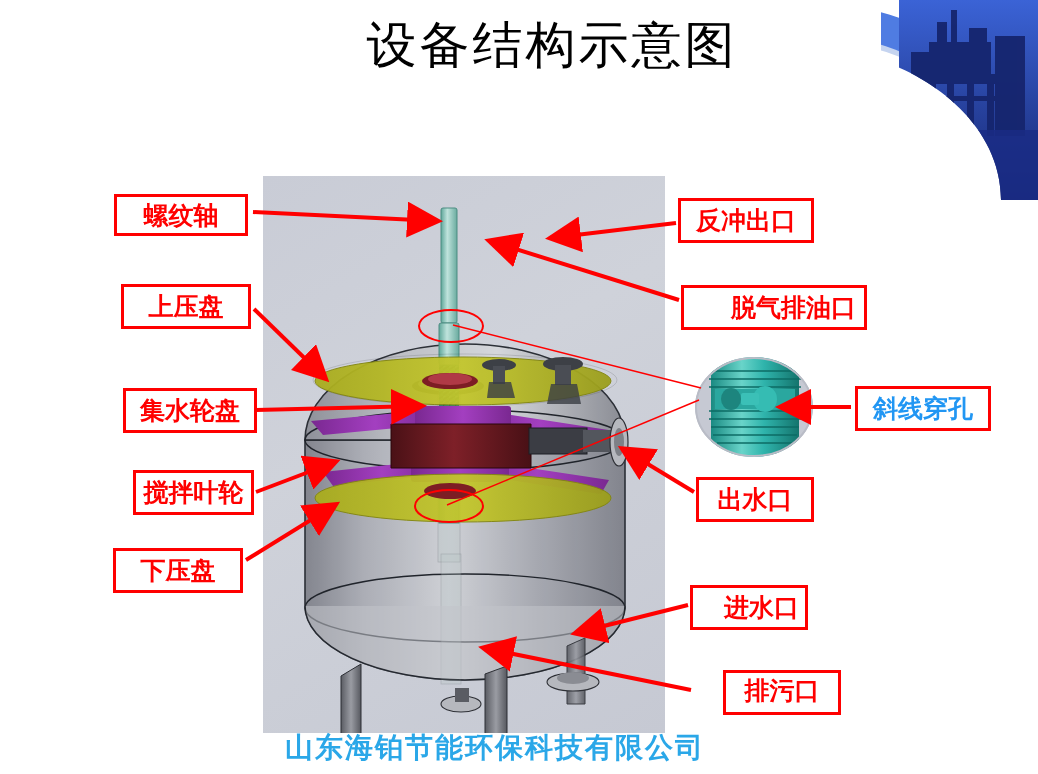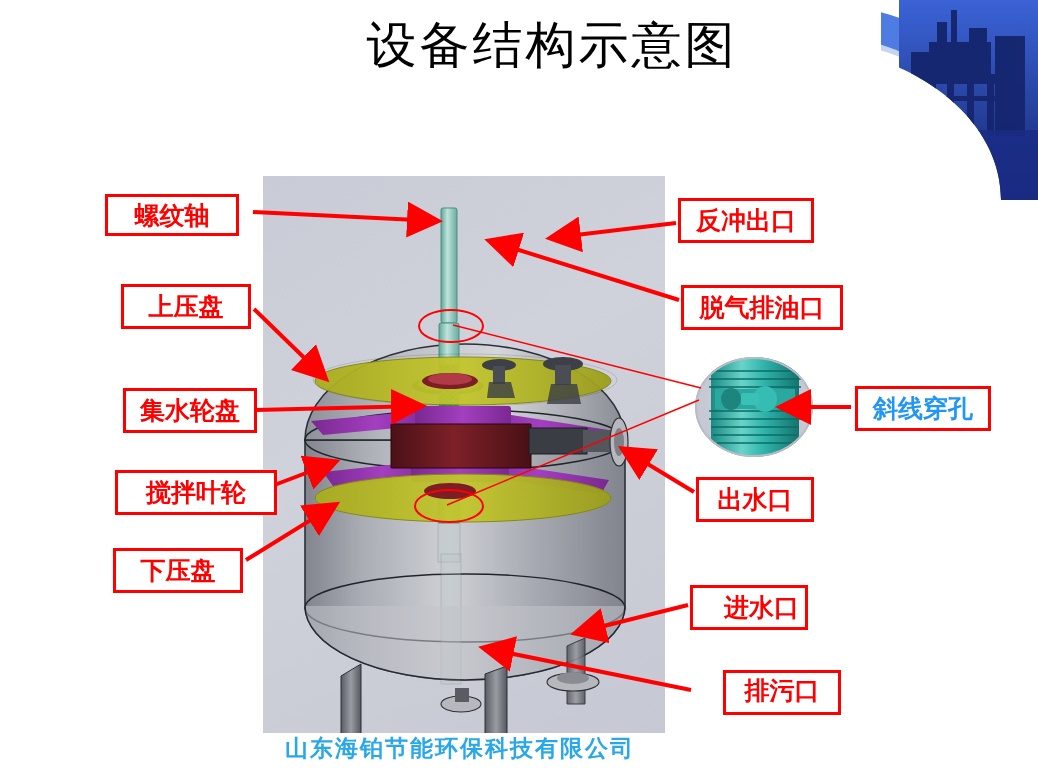--- a/index.html
+++ b/index.html
@@ -326,7 +326,7 @@
     </g>
   </svg>
 
-  <div class="lbl sans" style="left:72px;top:194px;width:134px;height:42px;">
+  <div class="lbl sans" style="left:81px;top:194px;width:134px;height:42px;">
     <span>螺纹轴</span>
   </div>
   <div class="lbl" style="left:88px;top:284px;width:130px;height:45px;">

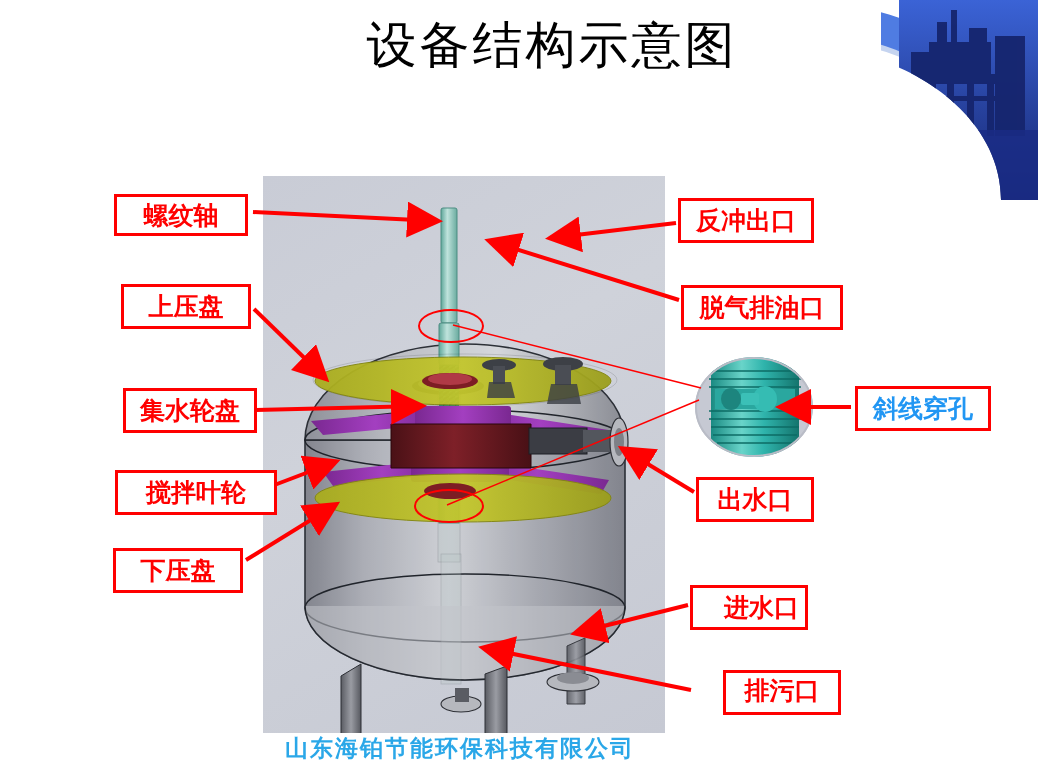--- a/index.html
+++ b/index.html
@@ -345,7 +345,7 @@
   <div class="lbl" style="left:645px;top:198px;width:136px;height:45px;justify-content:center;">
     <span>反冲出口</span>
   </div>
-  <div class="lbl" style="left:648px;top:285px;width:162px;height:45px;">
+  <div class="lbl" style="left:648px;top:285px;width:186px;height:45px;justify-content:flex-end;">
     <span>脱气排油口</span>
   </div>
   <div class="lbl blue" style="left:822px;top:386px;width:136px;height:45px;text-align:right;">

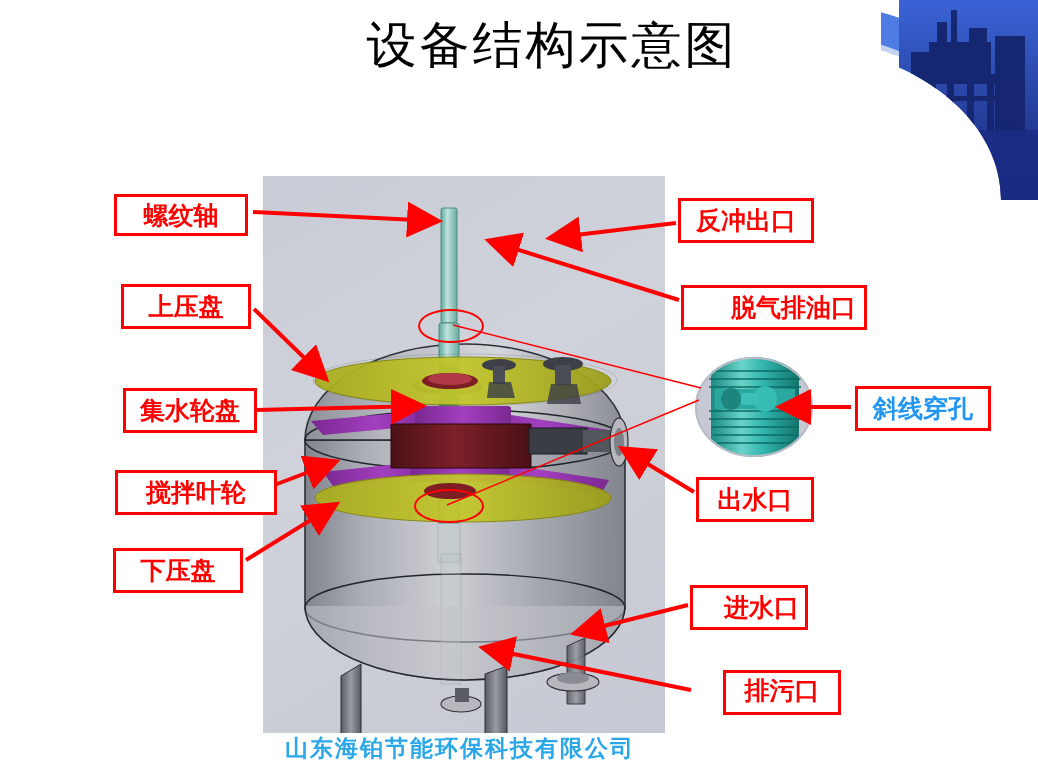--- a/index.html
+++ b/index.html
@@ -335,7 +335,7 @@
   <div class="lbl" style="left:90px;top:388px;width:134px;height:45px;align-items:center;">
     <span>集水轮盘</span>
   </div>
-  <div class="lbl" style="left:82px;top:470px;width:162px;height:45px;">
+  <div class="lbl" style="left:100px;top:470px;width:121px;height:45px;">
     <span>搅拌叶轮</span>
   </div>
   <div class="lbl" style="left:80px;top:548px;width:130px;height:45px;">

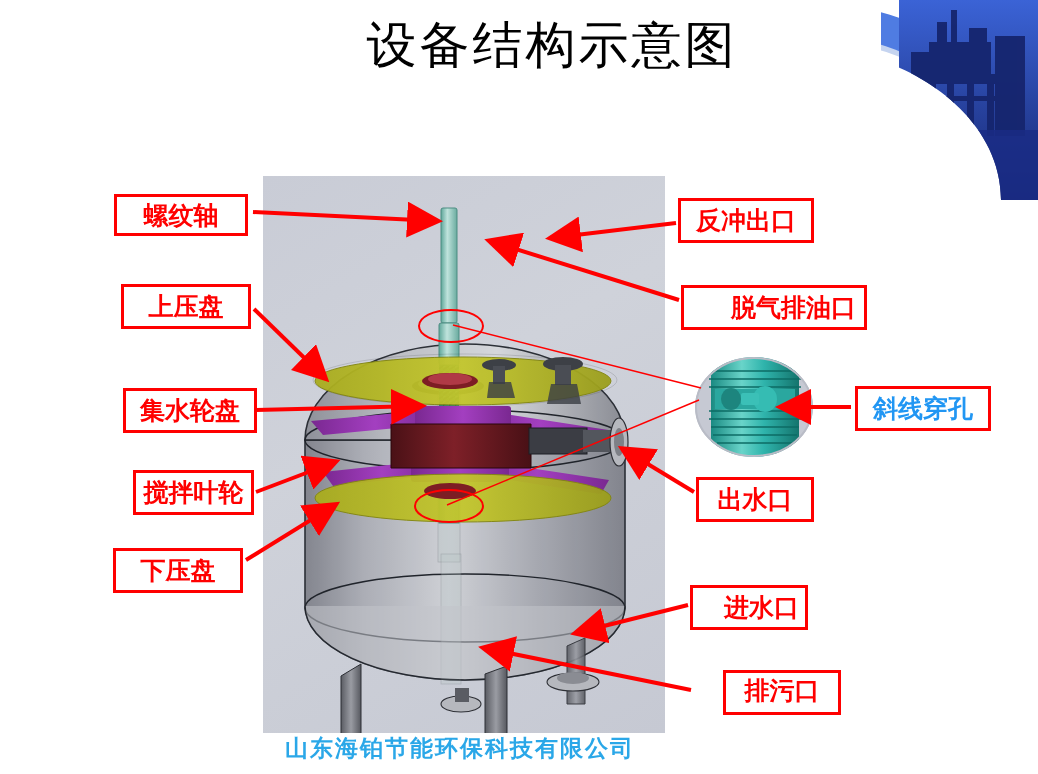--- a/index.html
+++ b/index.html
@@ -66,7 +66,7 @@
     position:absolute;left:252px;top:731px;
     font-family:"Liberation Sans", sans-serif;
     font-weight:700;
-    font-size:23px;line-height:34px;
+    font-size:28px;line-height:34px;
     color:#2aa7e8;
     letter-spacing:2px;
     white-space:nowrap;

